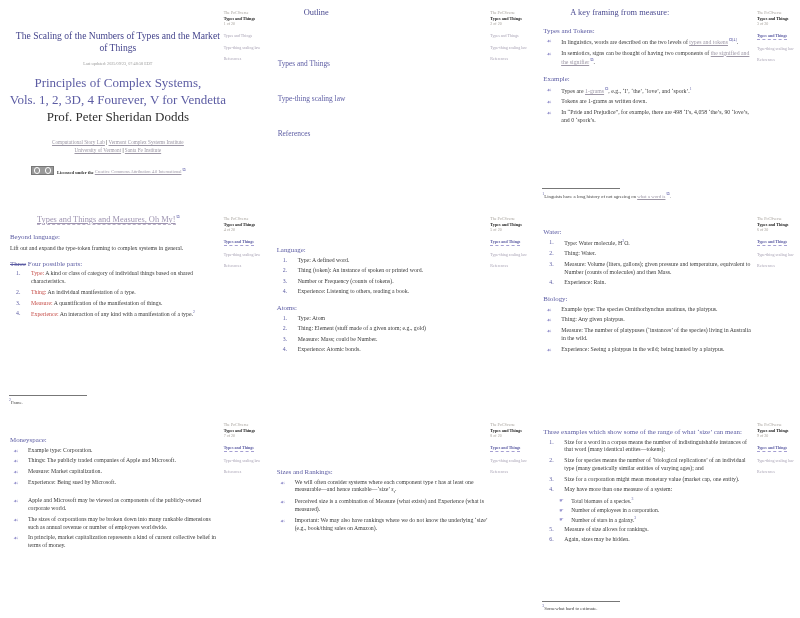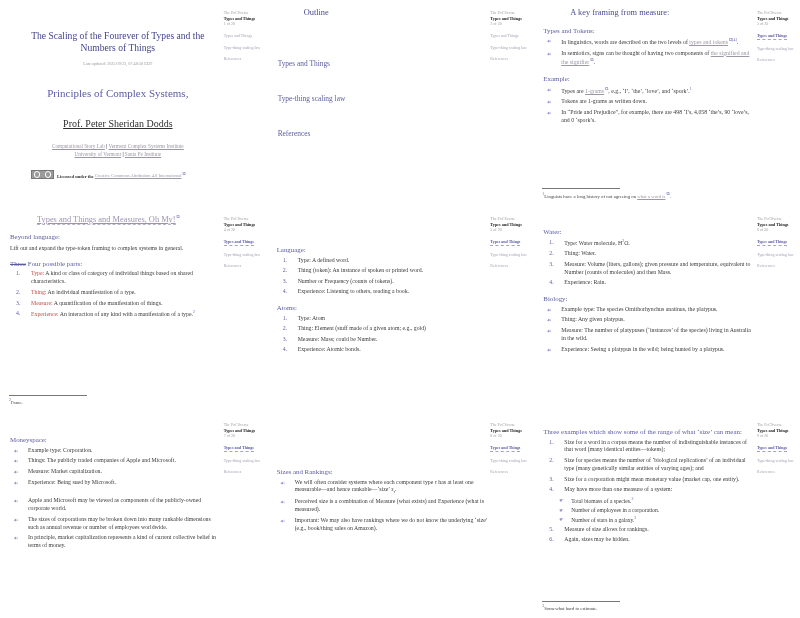--- a/index.html
+++ b/index.html
@@ -68,7 +68,7 @@
     <div class="slide s1">
       <div class="content">
         <div class="ct">
-          <div>The Scaling of the Fourever of Types and the Numbers of Things</div>
+          <div>The Scaling of the Numbers of Types and the Market of Things</div>
         </div>
         <div class="cu">
           <div>Last updated: 2025/09/23, 07:48:58 EDT</div>

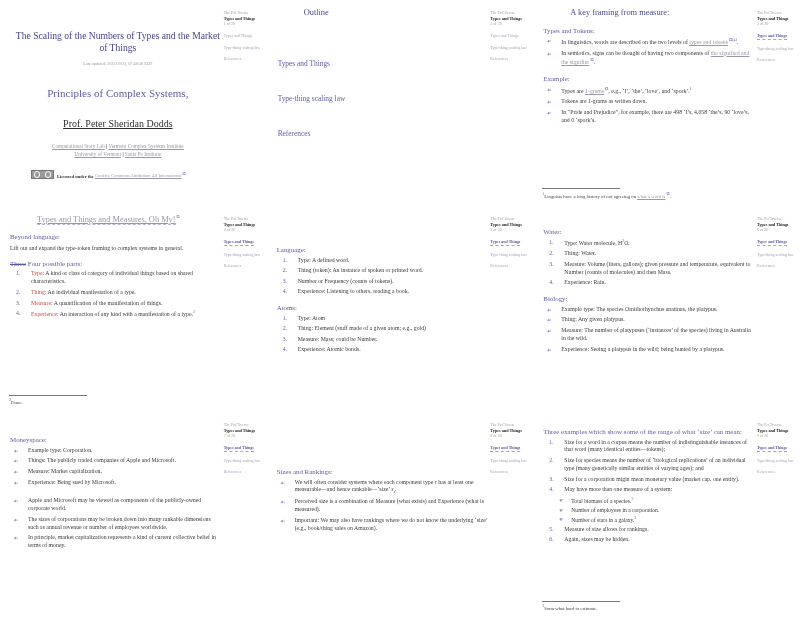--- a/index.html
+++ b/index.html
@@ -45,7 +45,7 @@
   
   .ct{color:#44448c;font-size:9.6px;line-height:1.3;width:210px;margin:0 auto;}
   .cu{color:#9a9a9a;font-size:4.2px;margin-top:6px;}
-  .cs{color:#5c5ca3;font-size:11px;line-height:1.35;margin-top:20px;text-align:center;}
+  .cs{color:#5c5ca3;font-size:13px;line-height:1.35;margin-top:8px;text-align:center;}
   .ca{color:#2f2f2f;font-size:10px;margin-top:17px;text-decoration:underline;}
   .cf{color:#9b96a4;font-size:5.2px;line-height:1.55;margin-top:13px;}
   .cf .lnk{color:#9b96a4;}

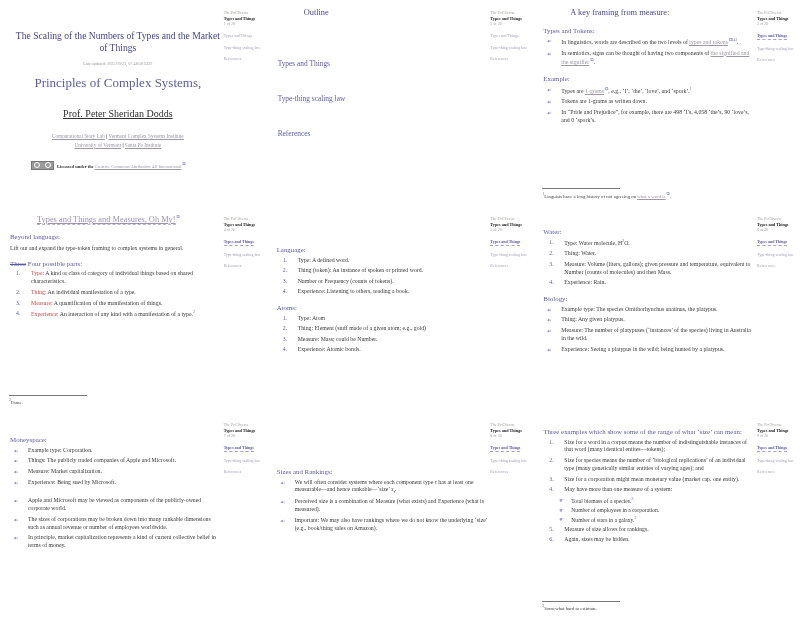--- a/index.html
+++ b/index.html
@@ -75,6 +75,7 @@
         </div>
         <div class="cs">
           <div>Principles of Complex Systems,</div>
+          <div>Vols. 1, 2, 3D, 4 Fourever, V for Vendetta</div>
         </div>
         <div class="ca">
           <div>Prof. Peter Sheridan Dodds</div>

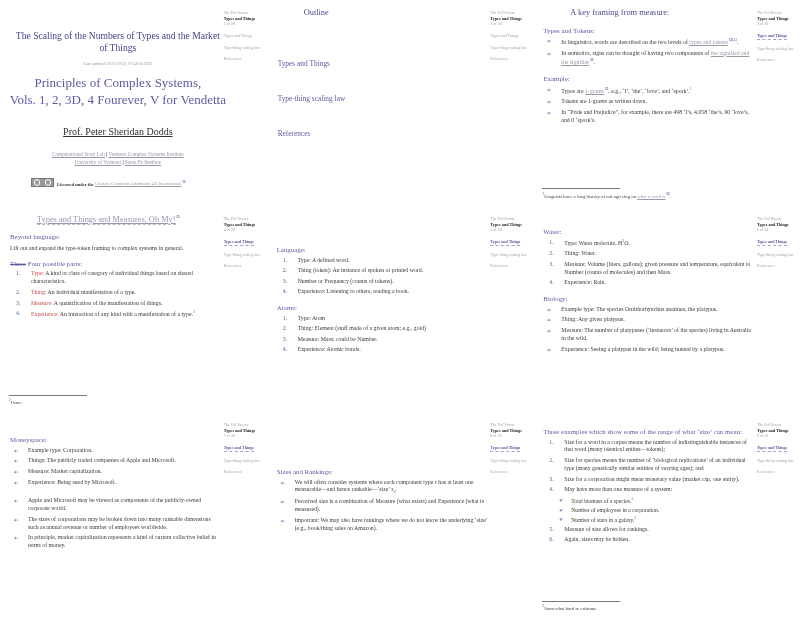--- a/index.html
+++ b/index.html
@@ -46,7 +46,7 @@
   .ct{color:#44448c;font-size:9.6px;line-height:1.3;width:210px;margin:0 auto;}
   .cu{color:#9a9a9a;font-size:4.2px;margin-top:6px;}
   .cs{color:#5c5ca3;font-size:13px;line-height:1.35;margin-top:8px;text-align:center;}
-  .ca{color:#2f2f2f;font-size:10px;margin-top:17px;text-decoration:underline;}
+  .ca{color:#2f2f2f;font-size:13px;}
   .cf{color:#9b96a4;font-size:5.2px;line-height:1.55;margin-top:13px;}
   .cf .lnk{color:#9b96a4;}
   .cl{margin-top:12px;font-size:4.5px;color:#333;display:flex;align-items:center;justify-content:flex-start;padding-left:22px;}

